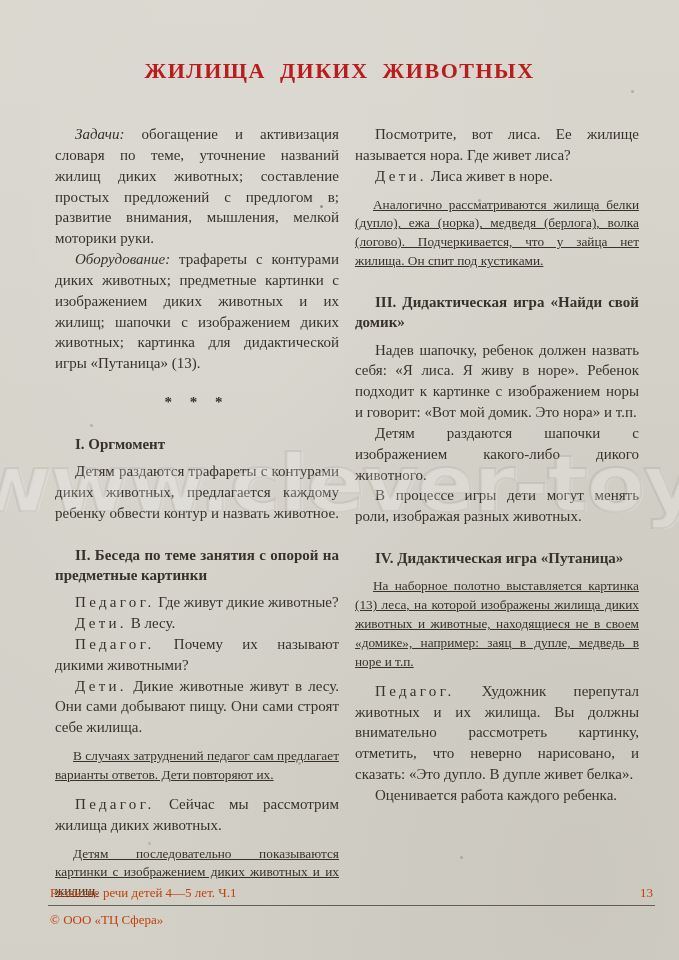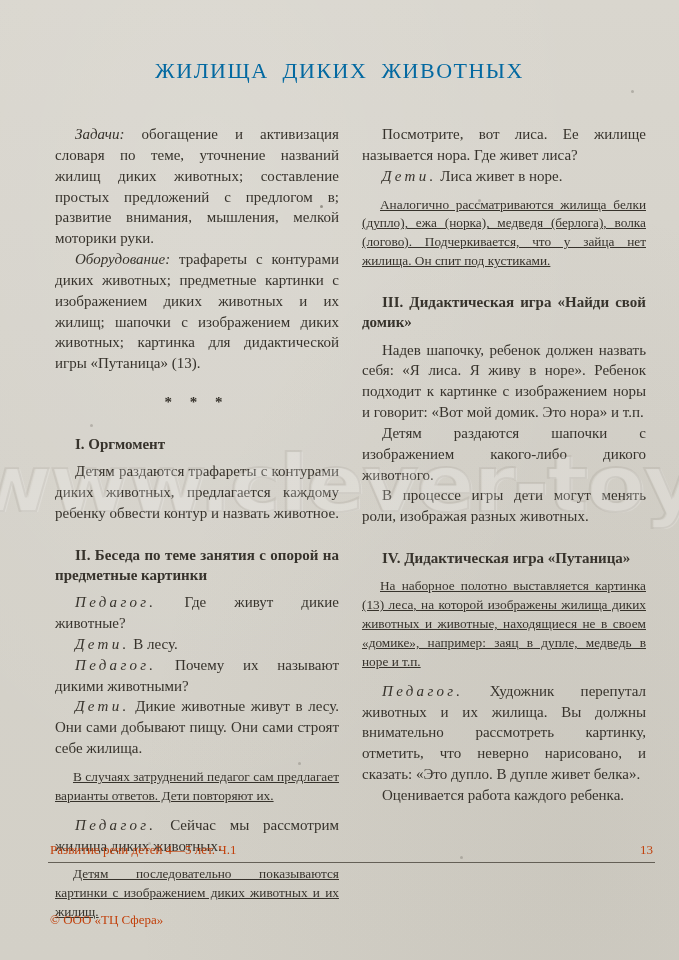--- a/index.html
+++ b/index.html
@@ -20,10 +20,10 @@
     margin: 58px 0 0 0;
     text-align: center;
     font-size: 22px;
-    font-weight: normal;
+    font-weight: bold;
     letter-spacing: 1.5px;
     word-spacing: 7px;
-    color: #0369a1;
+    color: #b91c1c;
   }
 
   .columns {

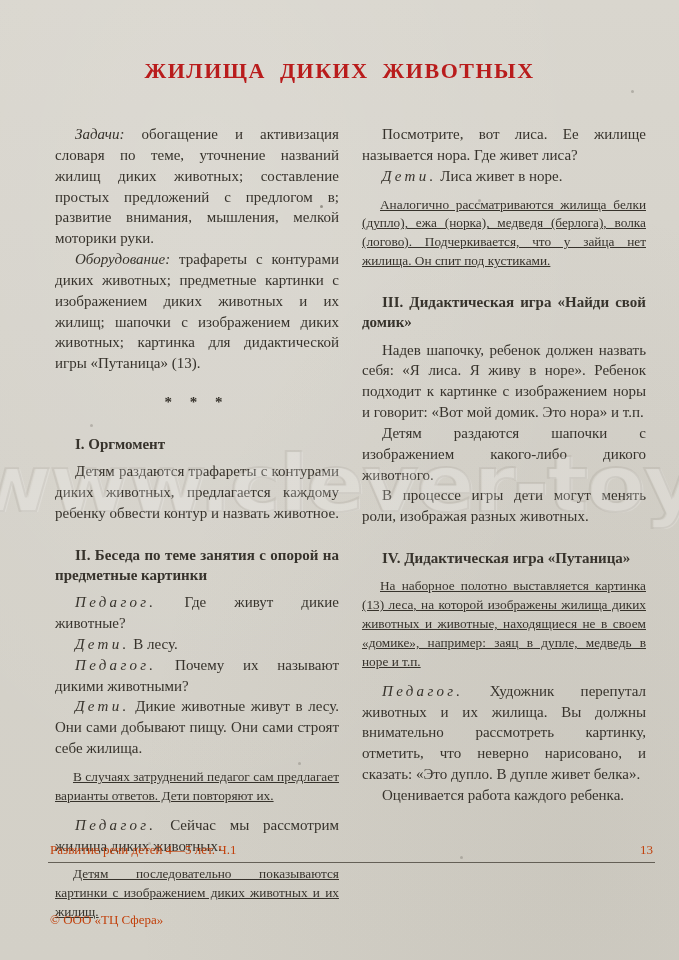--- a/index.html
+++ b/index.html
@@ -28,7 +28,7 @@
 
   .columns {
     display: flex;
-    gap: 23px;
+    gap: 16px;
     padding: 40px 34px 0 55px;
   }
   .col { width: 284px; flex: 0 0 284px; }

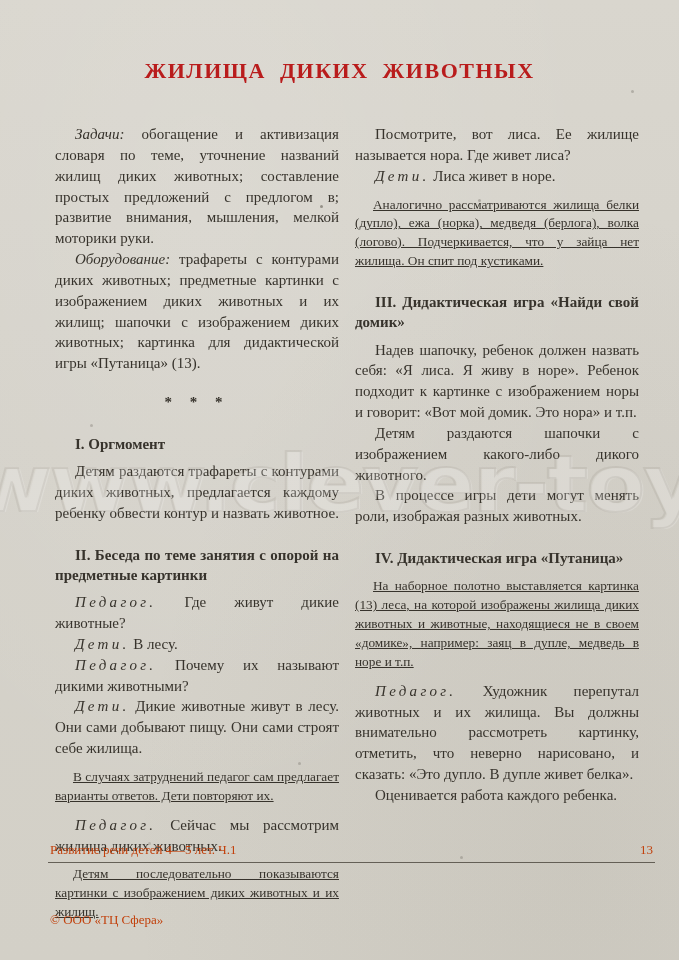--- a/index.html
+++ b/index.html
@@ -43,7 +43,7 @@
   .lead { font-style: italic; }
   .lead::after { content: " "; white-space: pre; }
 
-  .speaker { letter-spacing: 0.22em; font-style: italic; }
+  .speaker { letter-spacing: 0.22em; }
   .speaker::after { content: " "; white-space: pre; letter-spacing: 0; }
 
   .remark {

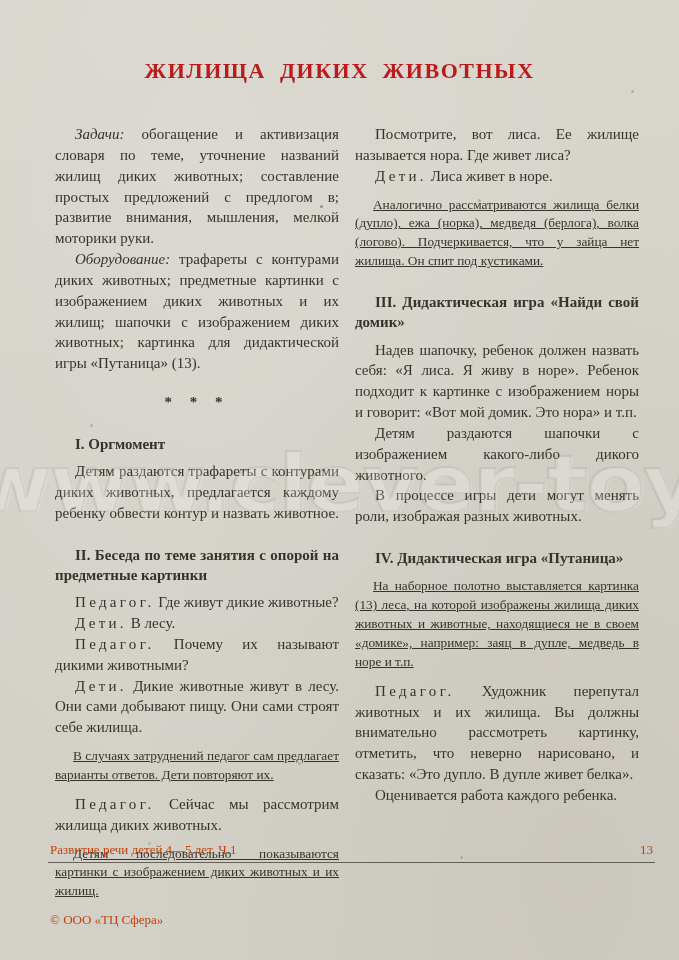--- a/index.html
+++ b/index.html
@@ -109,7 +109,7 @@
     border-top-color: rgba(64,59,50,0.75);
     margin: 0;
   }
-  .footer-copyright { padding: 6px 2px 0 2px; margin-top: 43px; }
+  .footer-copyright { padding: 6px 2px 0 2px; }
 
   .speck {
     position: absolute;

